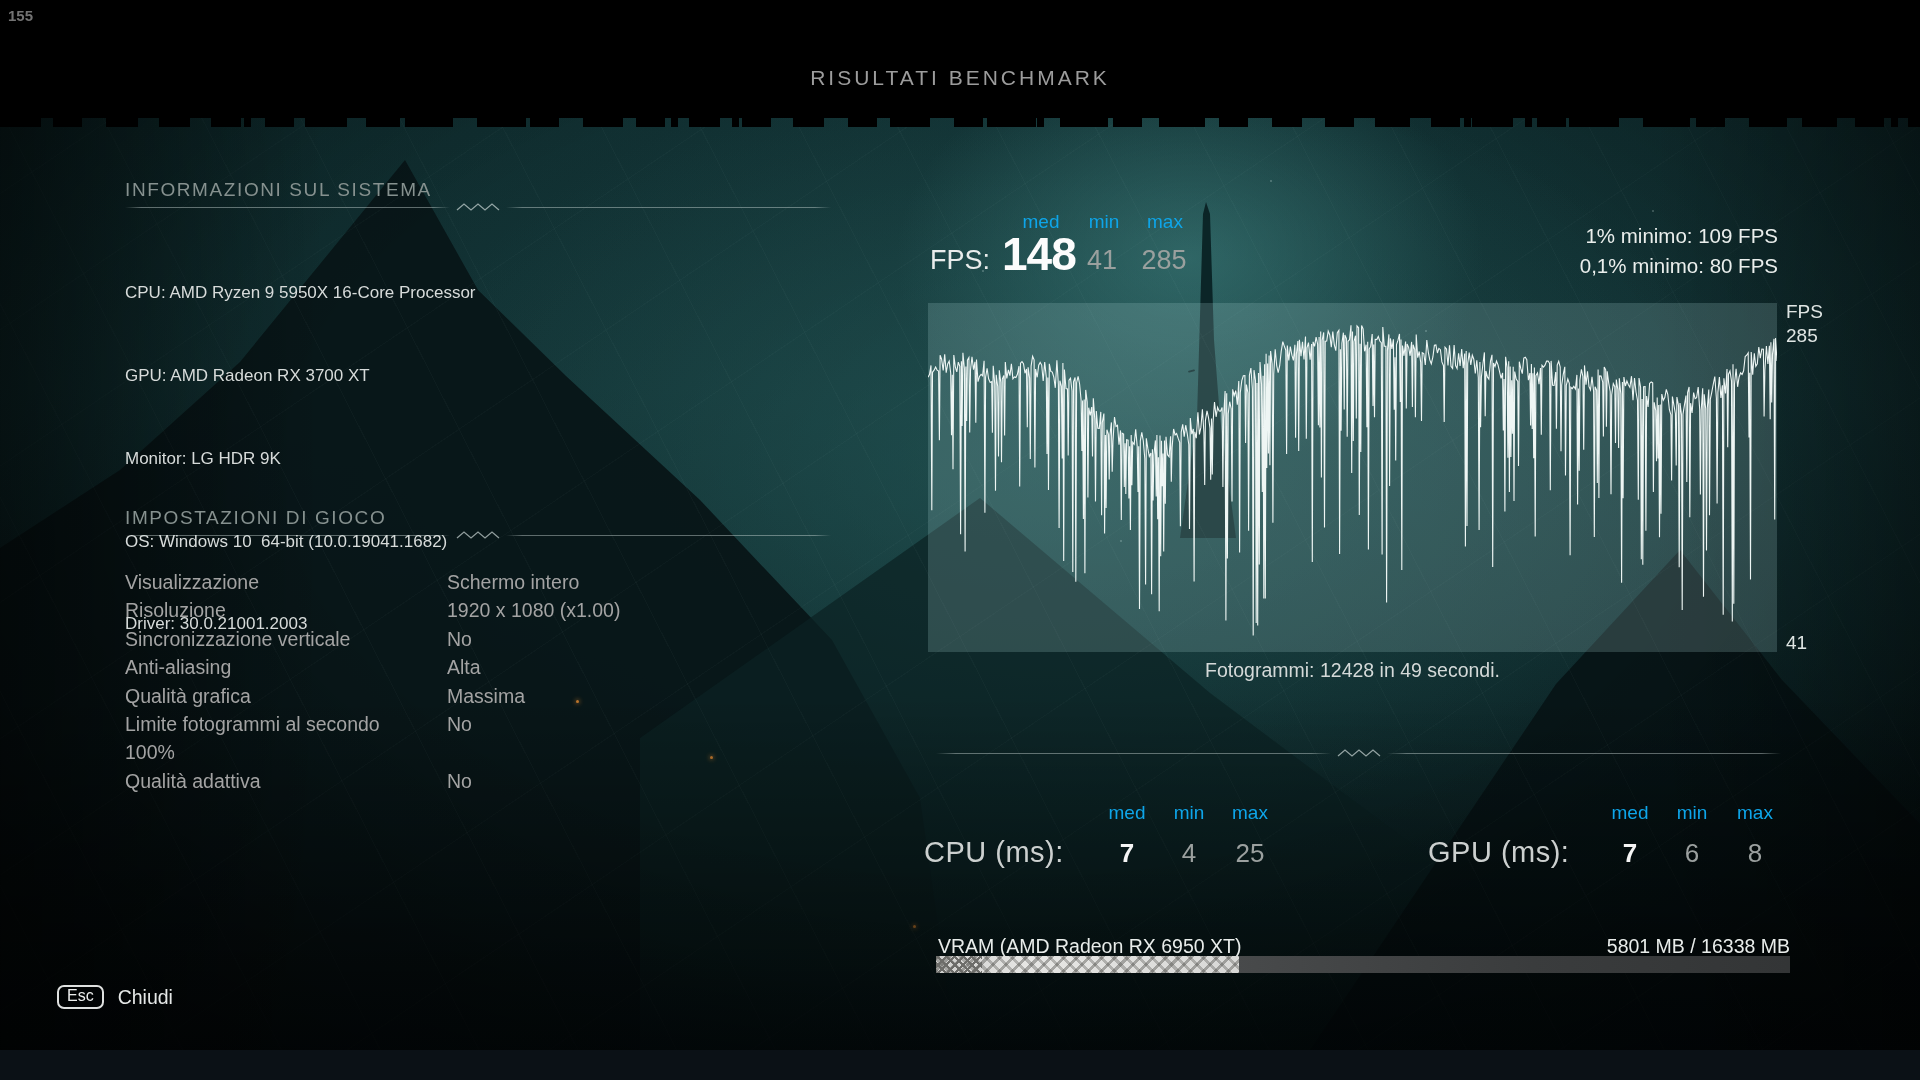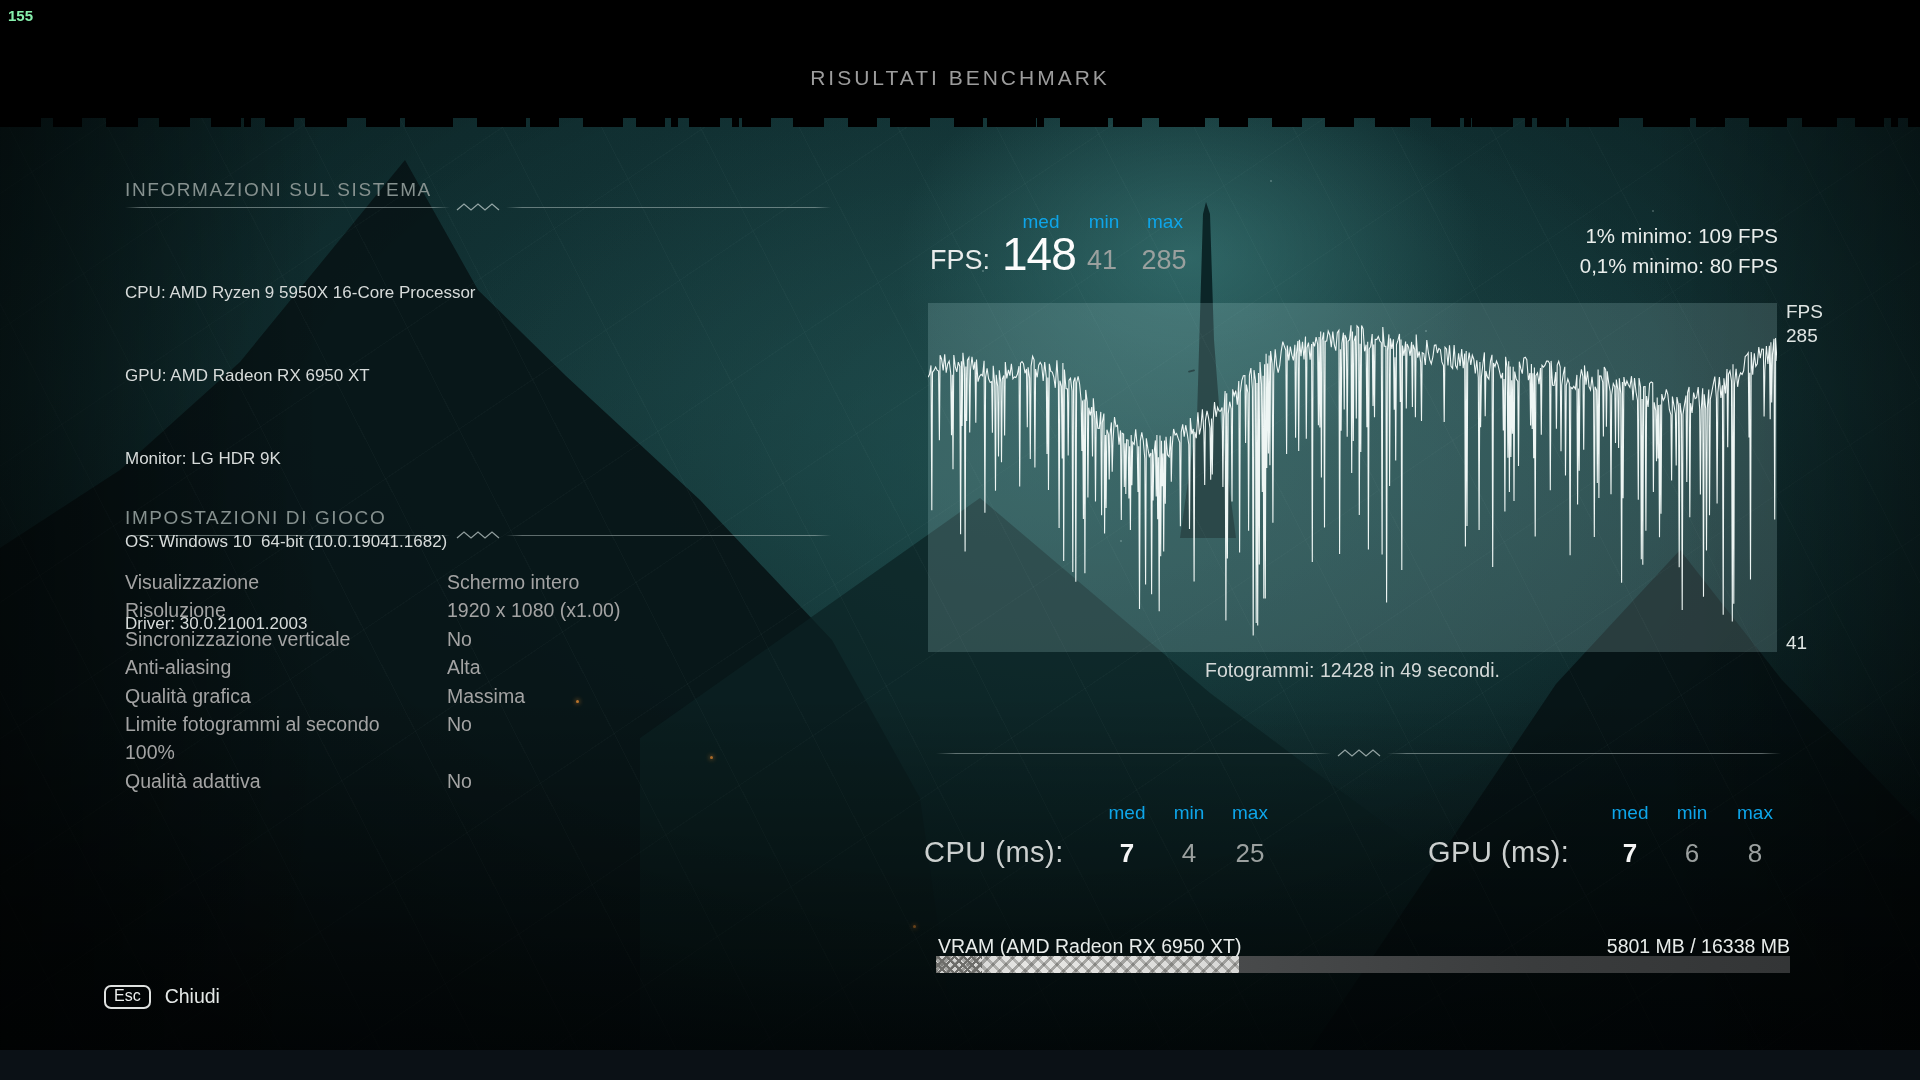--- a/index.html
+++ b/index.html
@@ -46,7 +46,7 @@
      repeating-linear-gradient(90deg,#000 0 7px, transparent 7px 61px);}
   .page-title{position:absolute;top:66px;left:0;width:100%;text-align:center;
     font-size:21px;letter-spacing:3px;color:#9c9c9c;}
-  .fps-overlay{position:absolute;left:8px;top:7px;font-size:15px;font-weight:bold;color:#86efac;z-index:4;}
+  .fps-overlay{position:absolute;left:8px;top:7px;font-size:15px;font-weight:bold;color:#737373;z-index:4;}
 
   
   .abs{position:absolute;}

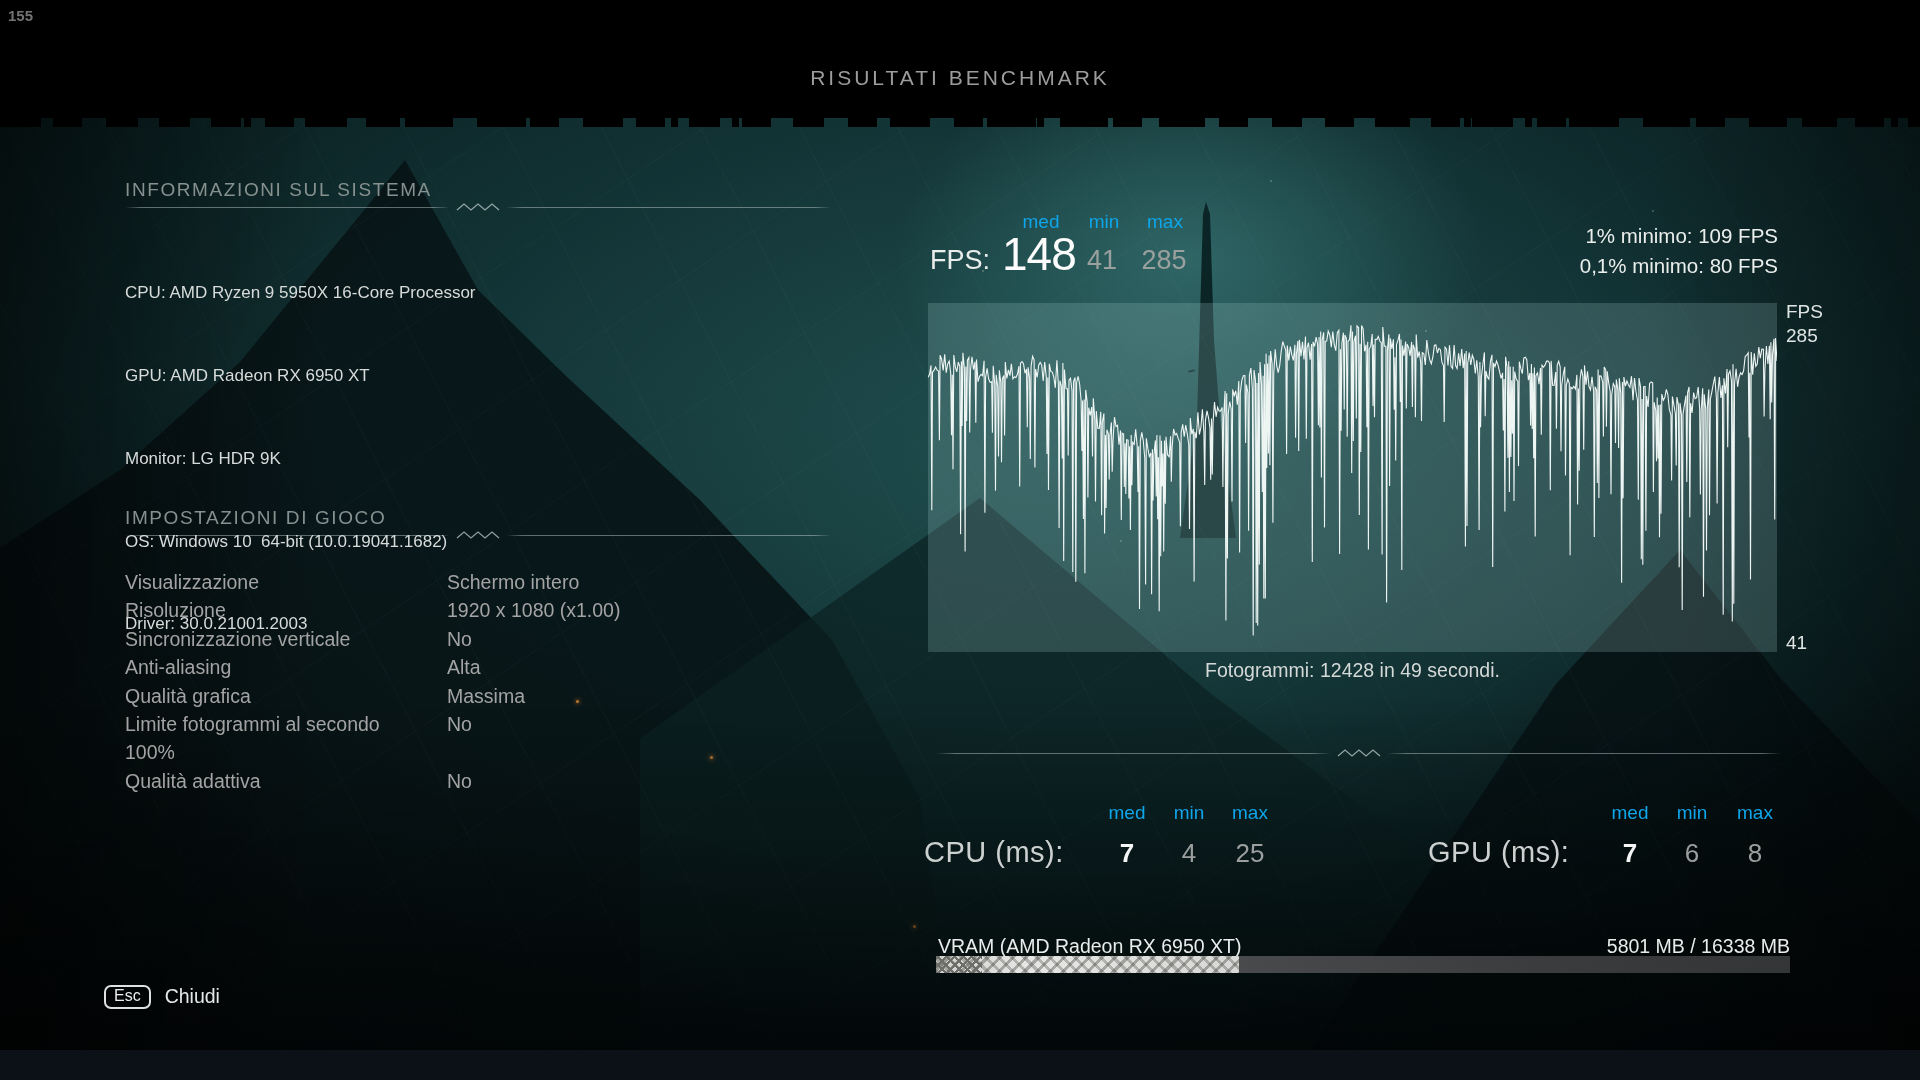--- a/index.html
+++ b/index.html
@@ -65,7 +65,7 @@
   
   .stat-col-label{position:absolute;transform:translateX(-50%);font-size:19px;color:#0ea5e9;}
   .fps-word{left:930px;top:245px;font-size:27px;color:#e9edec;}
-  .fps-med{left:1002px;top:227px;font-size:46px;font-weight:normal;color:#fcfcfc;letter-spacing:-1px;}
+  .fps-med{left:1002px;top:227px;font-size:46px;font-weight:bold;color:#fcfcfc;letter-spacing:-1px;}
   .fps-min,.fps-max{position:absolute;transform:translateX(-50%);top:245px;font-size:27px;color:#9aa09e;}
   .pct-block{left:1458px;top:221px;width:320px;text-align:right;font-size:20.5px;line-height:30px;color:#eaeeec;}
 

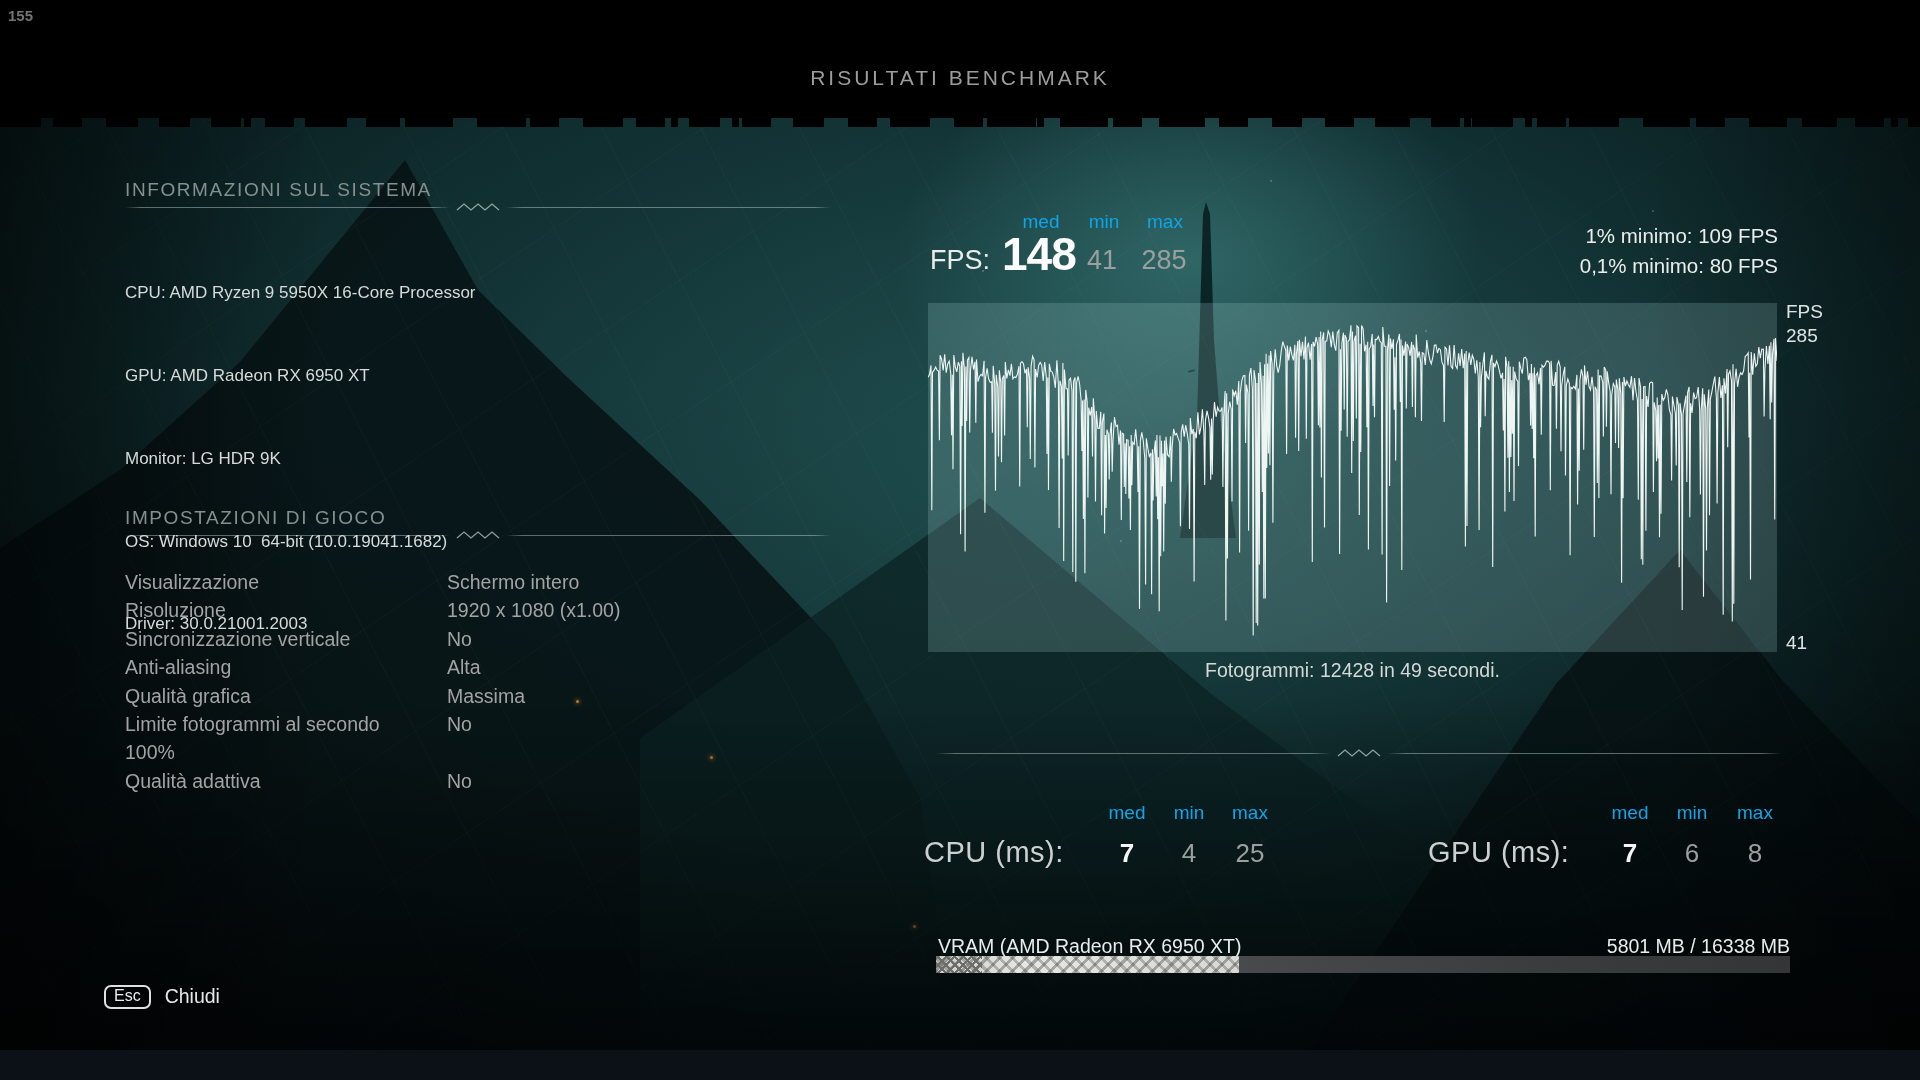--- a/index.html
+++ b/index.html
@@ -137,7 +137,7 @@
   </div>
   <div class="abs info-lines">
     <div>CPU: AMD Ryzen 9 5950X 16-Core Processor</div>
-    <div>GPU: AMD Radeon RX 6950 XT</div>
+    <div>GPU: AMD Radeon RX 3700 XT</div>
     <div>Monitor: LG HDR 9K</div>
     <div>OS: Windows 10  64-bit (10.0.19041.1682)</div>
     <div>Driver: 30.0.21001.2003</div>

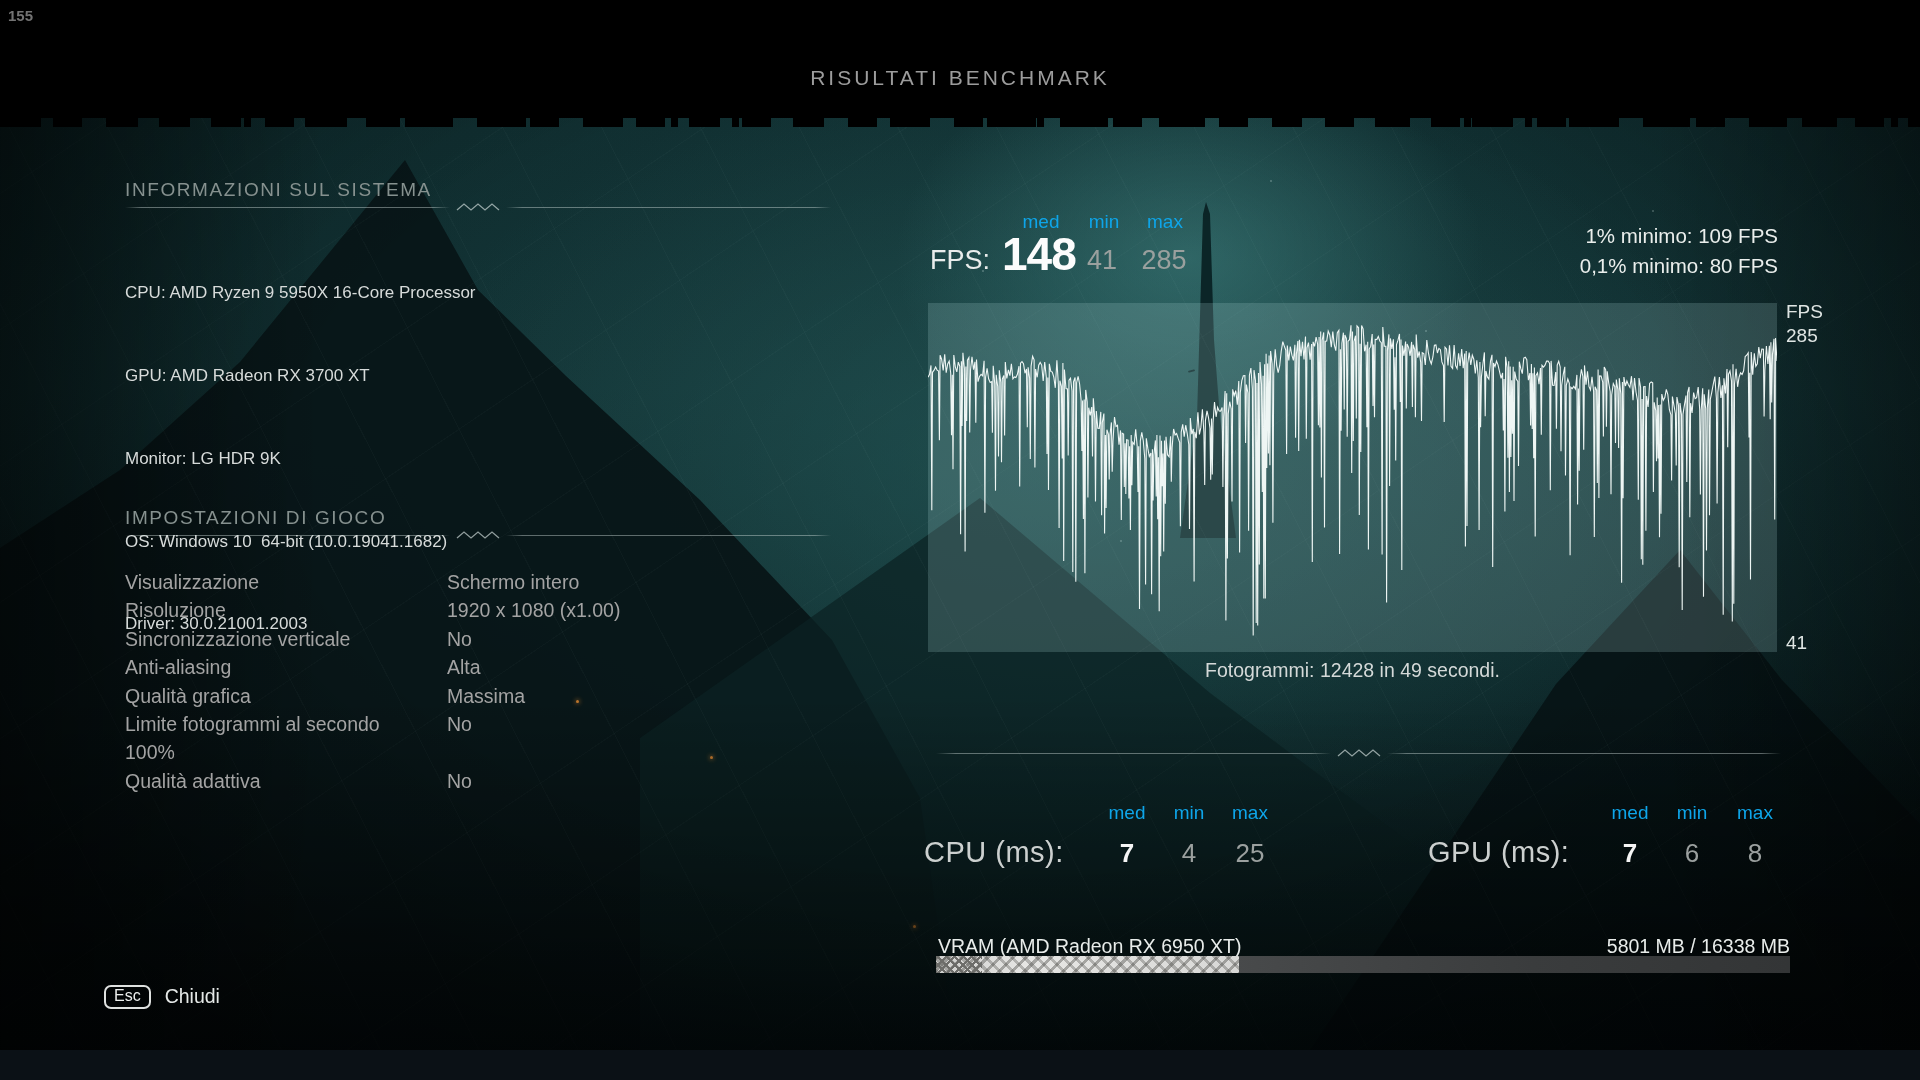--- a/index.html
+++ b/index.html
@@ -95,7 +95,7 @@
         repeating-linear-gradient(-45deg,#6d6d6a 0 2px, transparent 2px 6px);}
 
   
-  .esc-row{left:57px;top:985px;display:flex;gap:14px;cursor:pointer;margin-left:47px;}
+  .esc-row{left:57px;top:985px;display:flex;align-items:center;gap:14px;cursor:pointer;}
   .esc-key{border:2px solid #dfe1e0;border-radius:7px;padding:0 8px 2px;font-size:16px;color:#eceeed;}
   .esc-text{font-size:19.5px;color:#e5e8e7;}
 </style>

